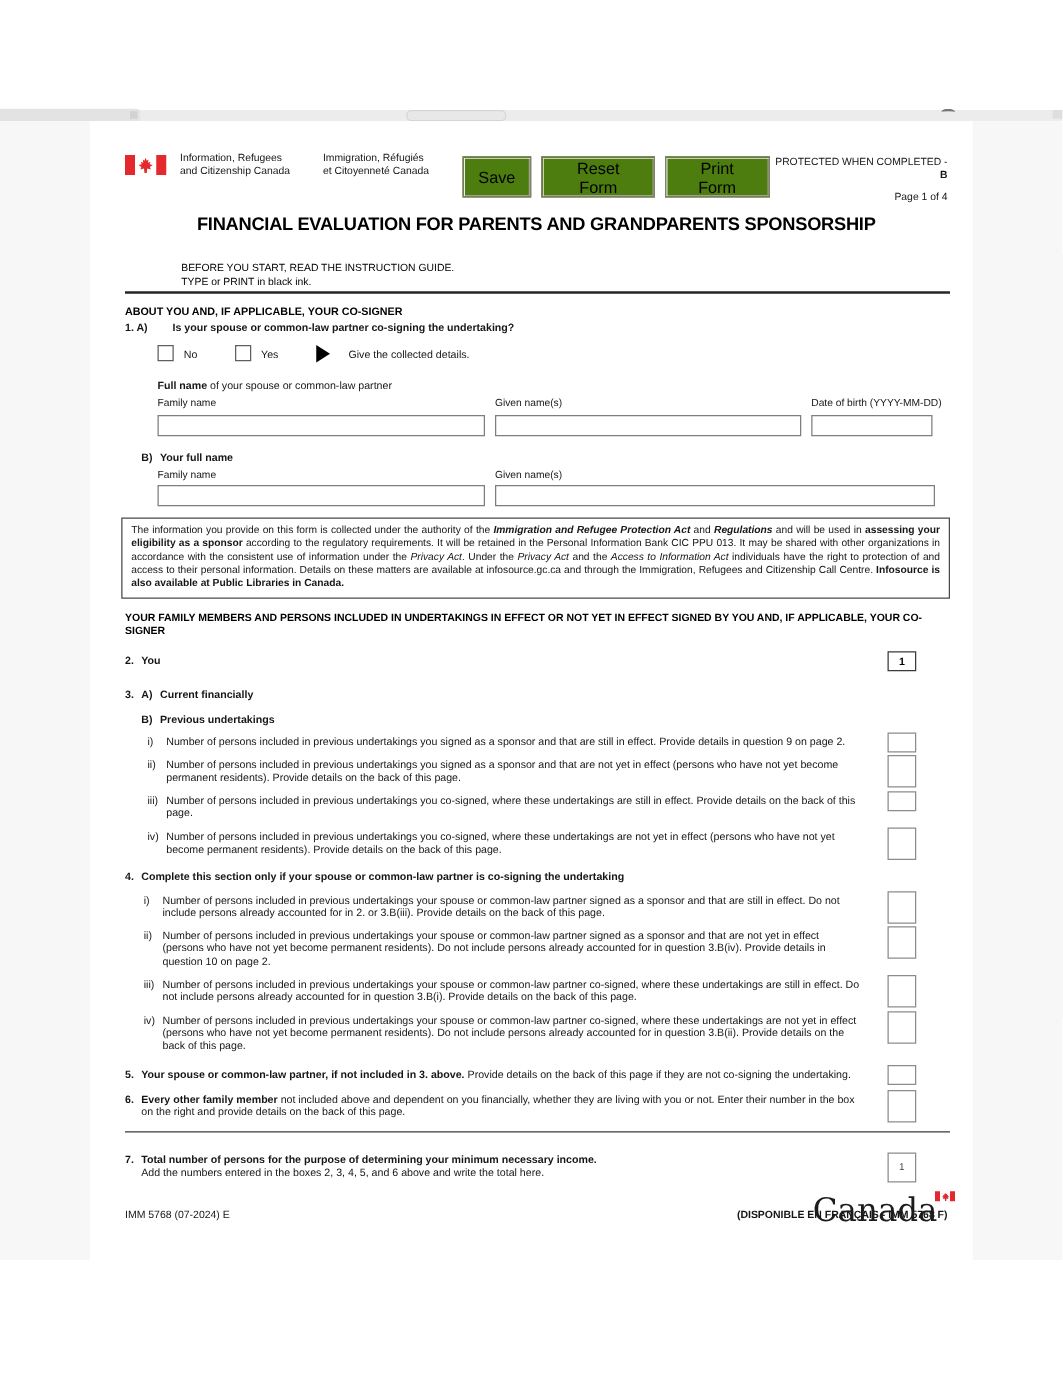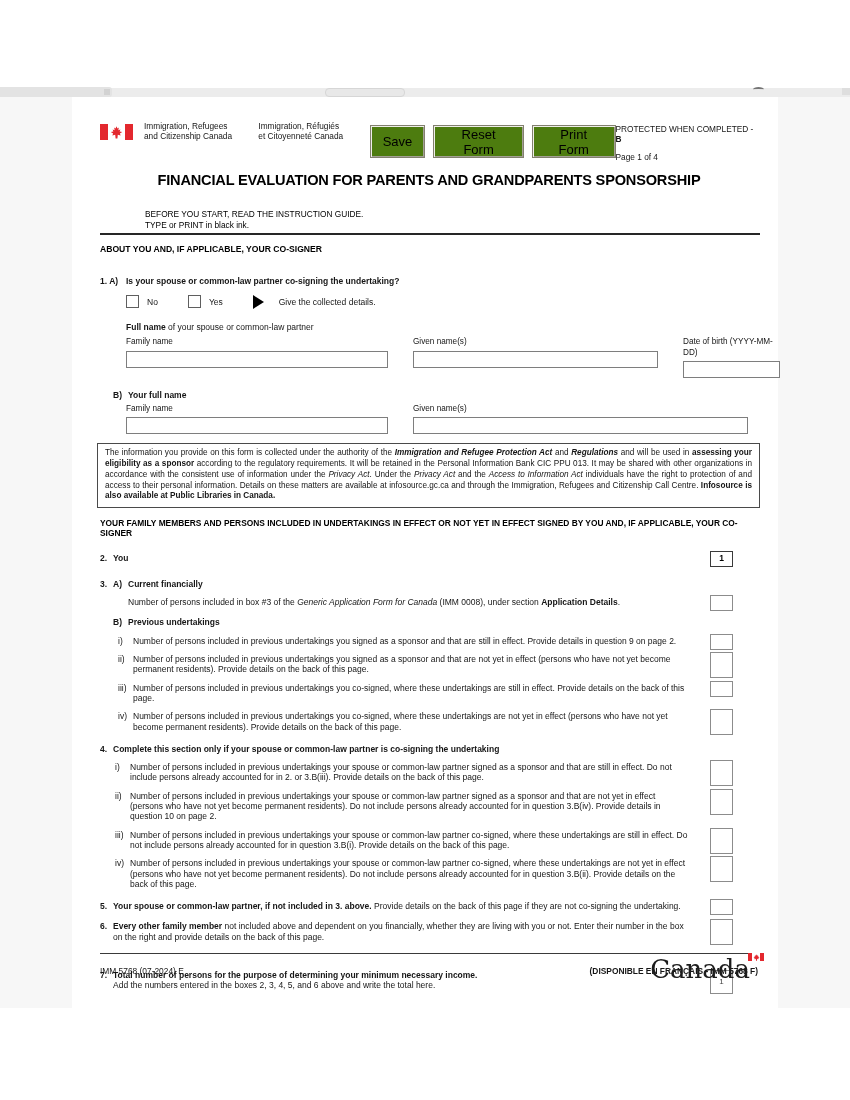--- a/index.html
+++ b/index.html
@@ -119,7 +119,7 @@
         <span class="bar"></span>
       </span>
       <div class="dept">
-        <div>Immigration, Refugees</div>
+        <div>Information, Refugees</div>
         <div>and Citizenship Canada</div>
       </div>
       <div class="dept">

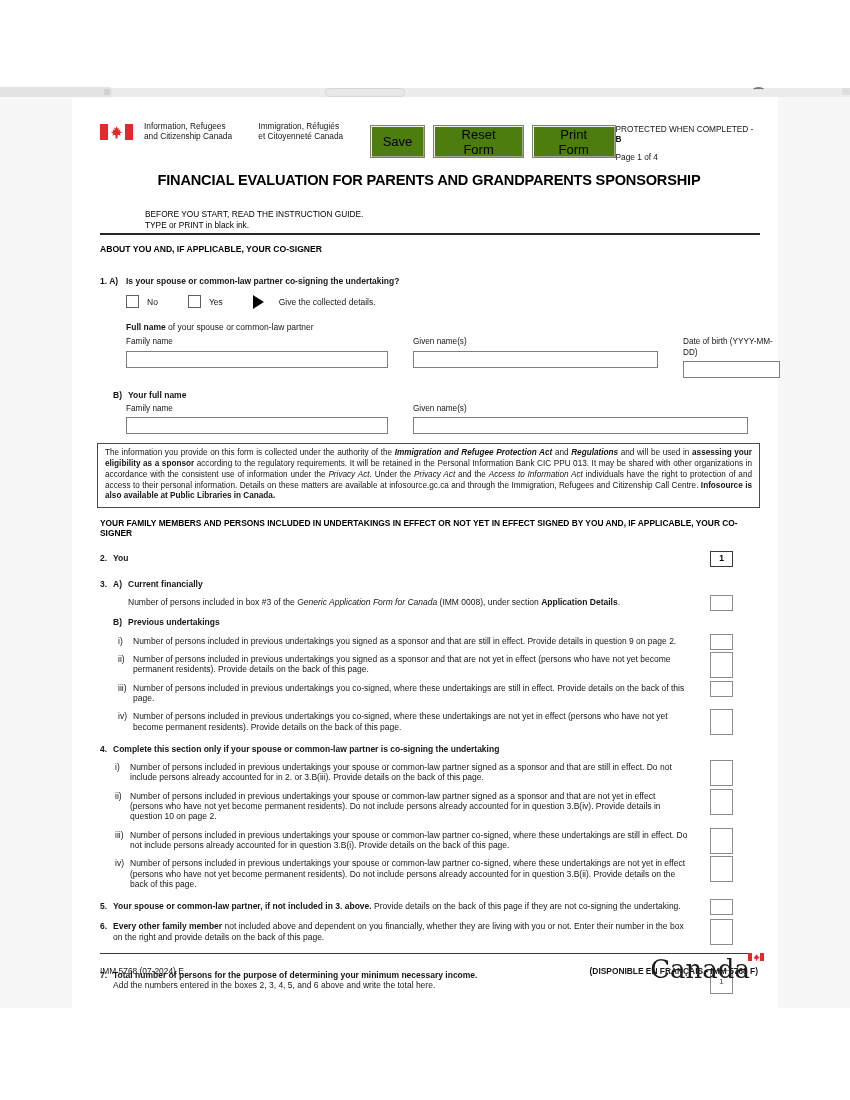--- a/index.html
+++ b/index.html
@@ -30,7 +30,7 @@
   .btnrow { display:flex; gap:8px; margin-left:8px; margin-top:3px; }
   .fbtn { font-family:inherit; font-size:13px; color:#000; height:33px; padding:0 12px; background:#4d7c0f; border:1px solid #82806f;
           box-shadow: inset 1px 1px 0 #efeee9, inset -1px -1px 0 #a3a095; cursor:pointer; }
-  .hright { margin-left:auto; font-size:8.3px; padding-top:2px; }
+  .hright { margin-left:auto; text-align:right; font-size:8.3px; padding-top:2px; }
   .hright .prot { margin-bottom:7px; }
   .hright b { font-weight:bold; }
 

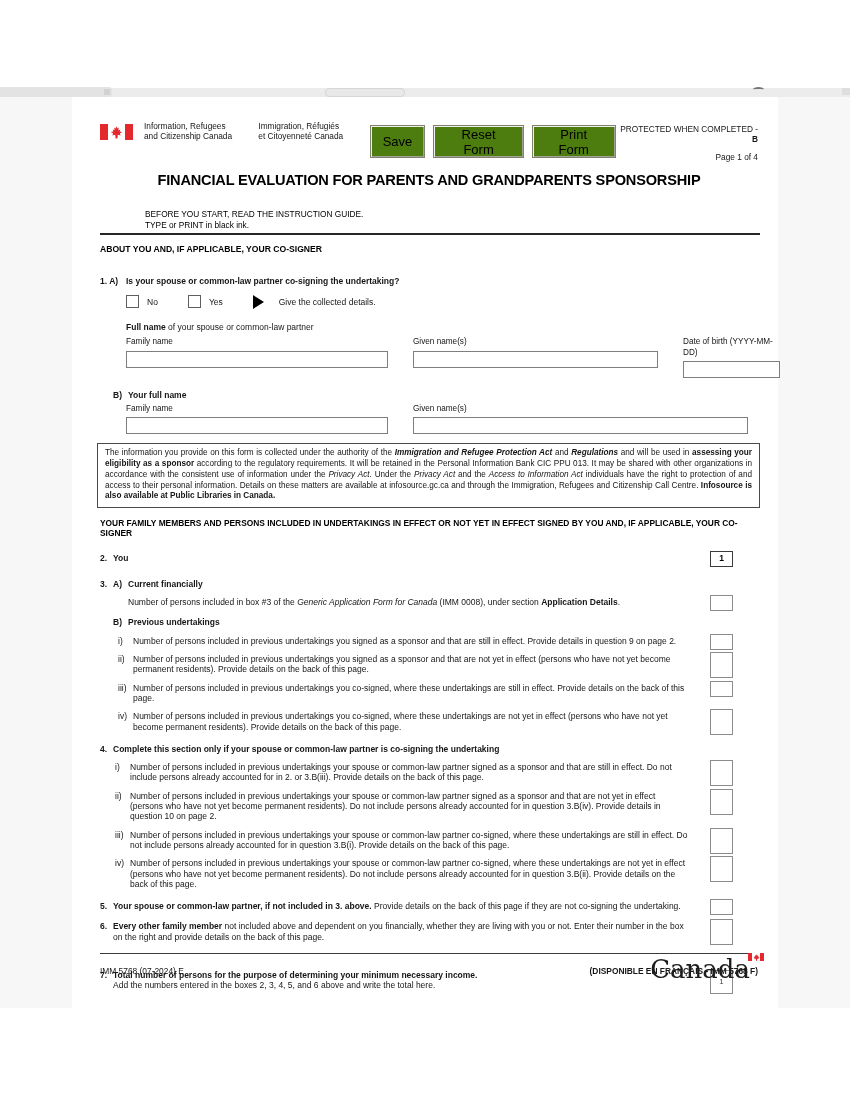--- a/index.html
+++ b/index.html
@@ -50,7 +50,7 @@
   .bi { font-weight:bold; font-style:italic; }
 
   
-  .q1 { margin-top:21px; }
+  .q1 { margin-top:2px;gap:12px; }
   .cbrow { display:flex; align-items:center; margin-top:9px; padding-left:26px; }
   .cbox { width:13px; height:13px; border:1px solid #5f5f5f; background:#fff; flex-shrink:0; }
   .cblab { margin-left:8px; margin-right:30px; }

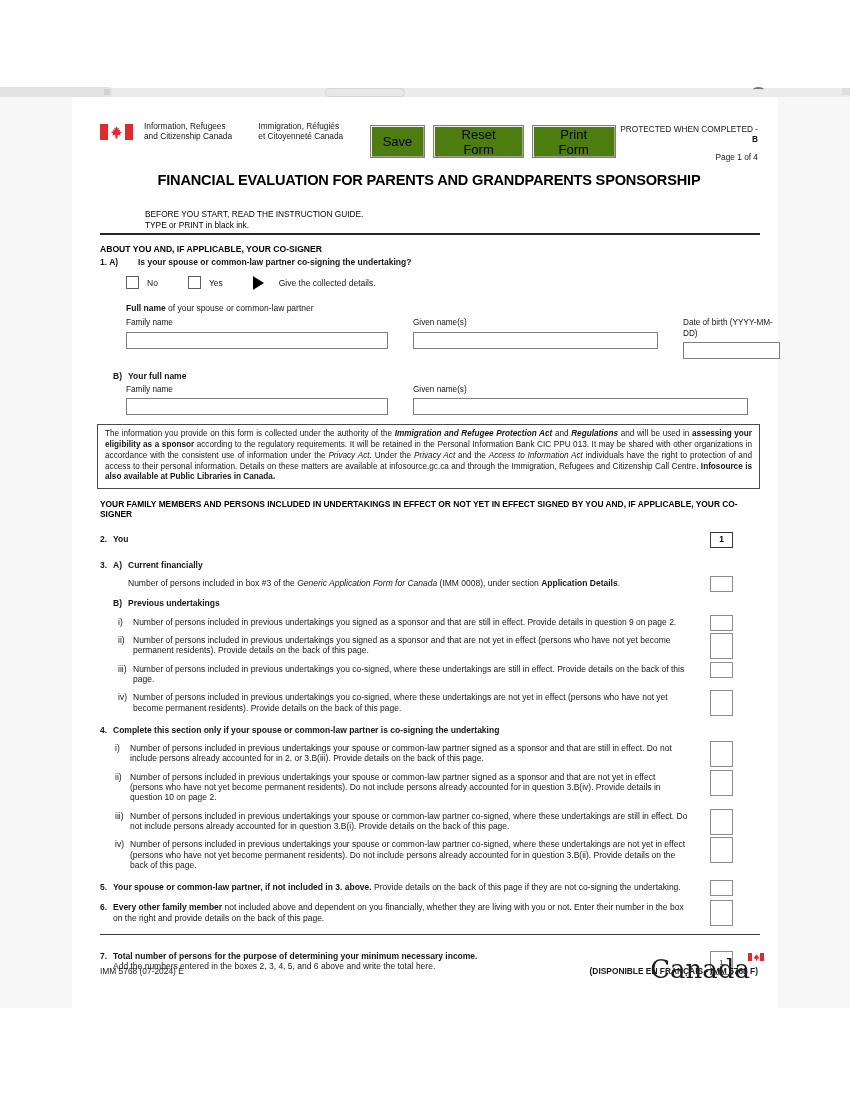--- a/index.html
+++ b/index.html
@@ -56,7 +56,7 @@
   .cblab { margin-left:8px; margin-right:30px; }
   .tri { width:0; height:0; border-left:11px solid #000; border-top:7px solid transparent; border-bottom:7px solid transparent; margin-right:15px; }
   .fnlabel { margin-top:13px; padding-left:26px; }
-  .fieldrow { display:flex; padding-left:26px; margin-top:5px;gap:17px; }
+  .fieldrow { display:flex; padding-left:26px; margin-top:5px; }
   .fcol { margin-right:8px; }
   .flab { font-size:8.2px; margin-bottom:3px; }
   .fbox { height:17px; border:1px solid #7e7e7e; background:#fff; }

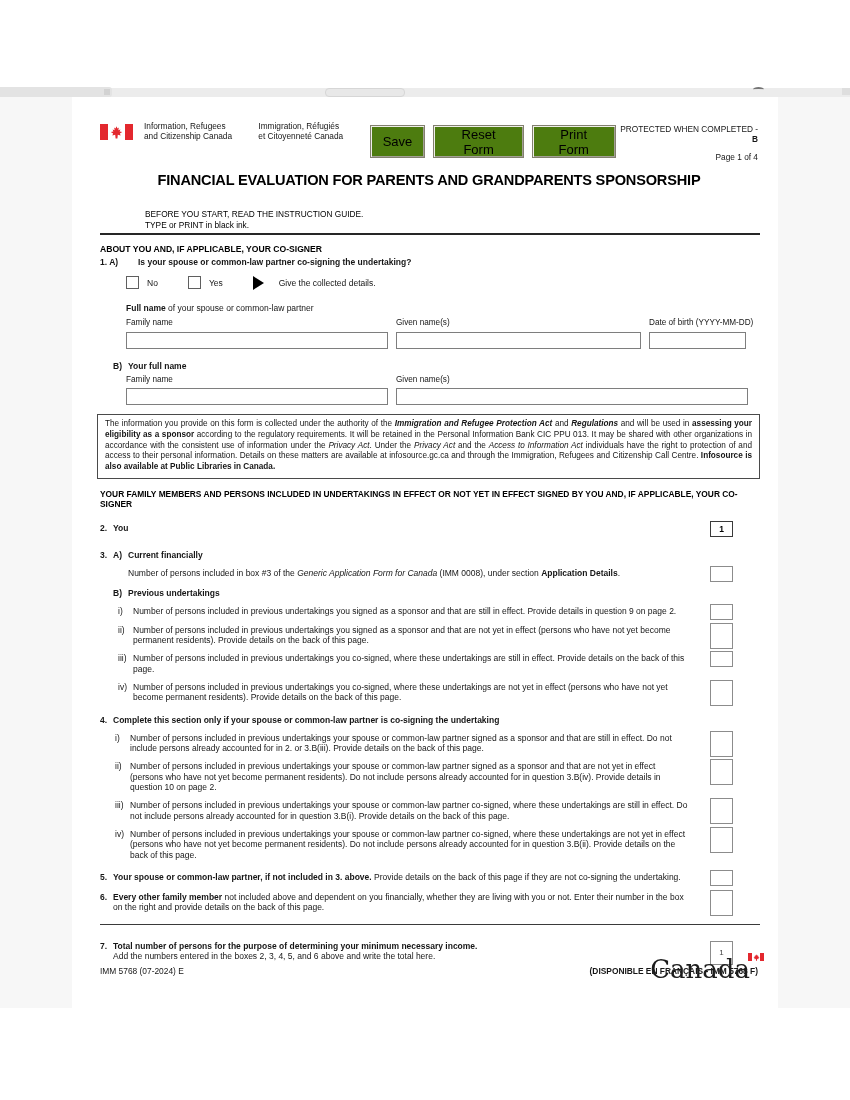--- a/index.html
+++ b/index.html
@@ -208,10 +208,6 @@
       <span class="n2">A)</span>
       <span class="b">Current financially</span>
     </div>
-    <div class="qrow withbox mt8" style="padding-left:28px">
-      <span class="itemtext"><span>Number of persons included in box #3 of the </span><span class="i">Generic Application Form for Canada</span><span> (IMM 0008), under section </span><span class="b">Application Details</span><span>.</span></span>
-      <span class="numbox"></span>
-    </div>
     <div class="qrow mt10 sub">
       <span class="n2">B)</span>
       <span class="b">Previous undertakings</span>

